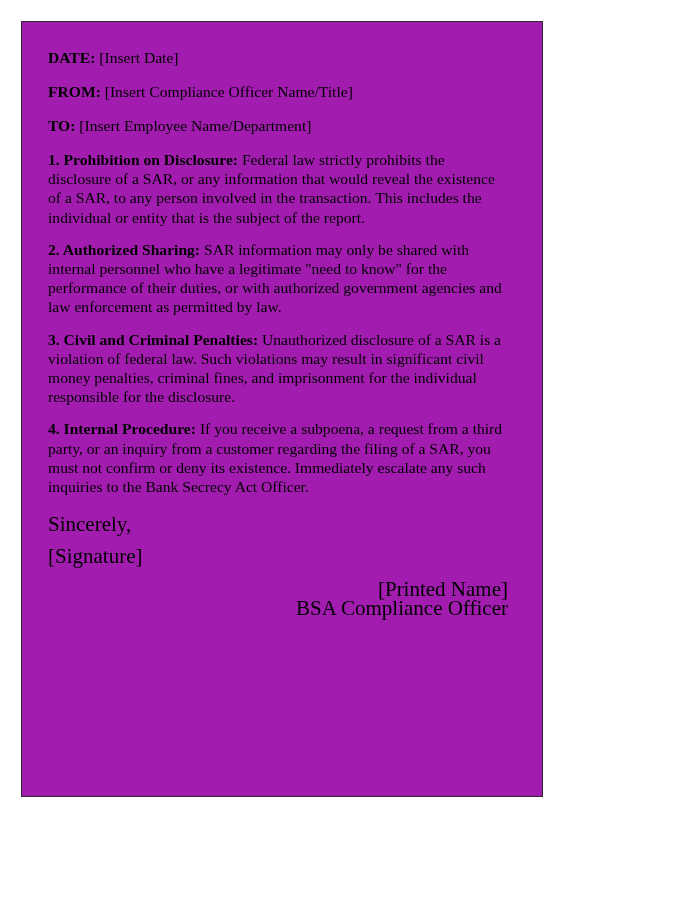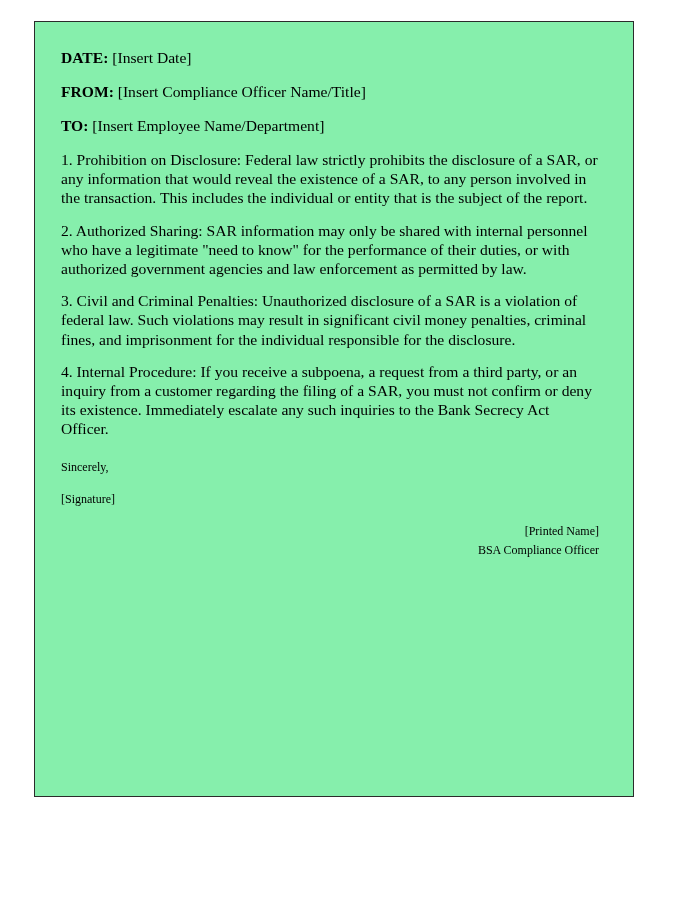--- a/index.html
+++ b/index.html
@@ -17,13 +17,13 @@
 
   .page {
     position: absolute;
-    left: 34px;
+    left: 21px;
     top: 21px;
-    width: 600px;
+    width: 522px;
     height: 776px;
     border: 1.6px solid #2b2b2b;
     box-sizing: border-box;
-    background: #86efac;
+    background: #a21caf;
   }
 
   .content {

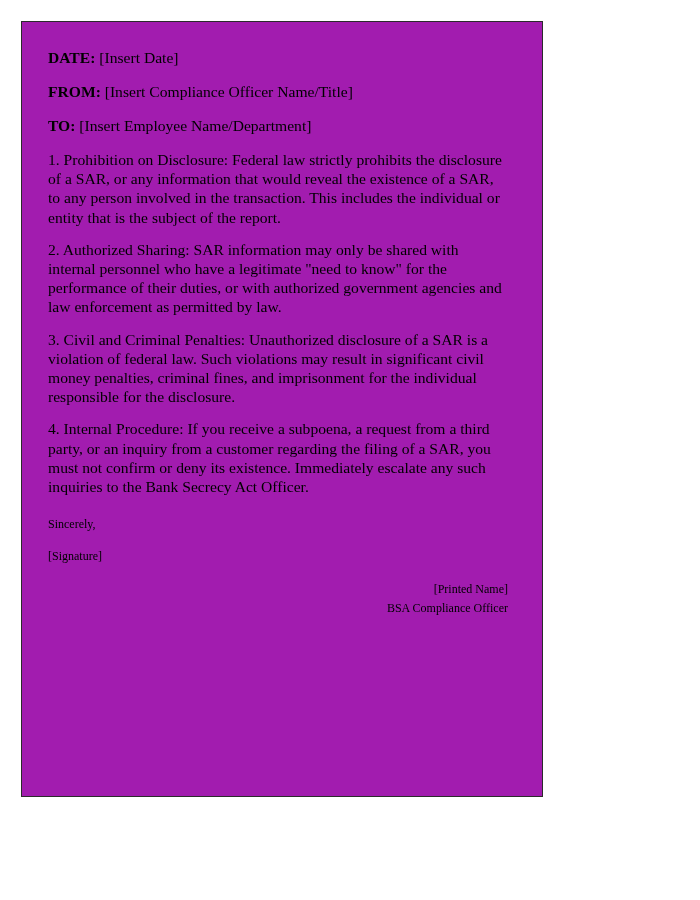--- a/index.html
+++ b/index.html
@@ -54,7 +54,7 @@
   }
 
   .para .heading {
-    font-weight: normal;
+    font-weight: bold;
   }
 
   .closing-block {

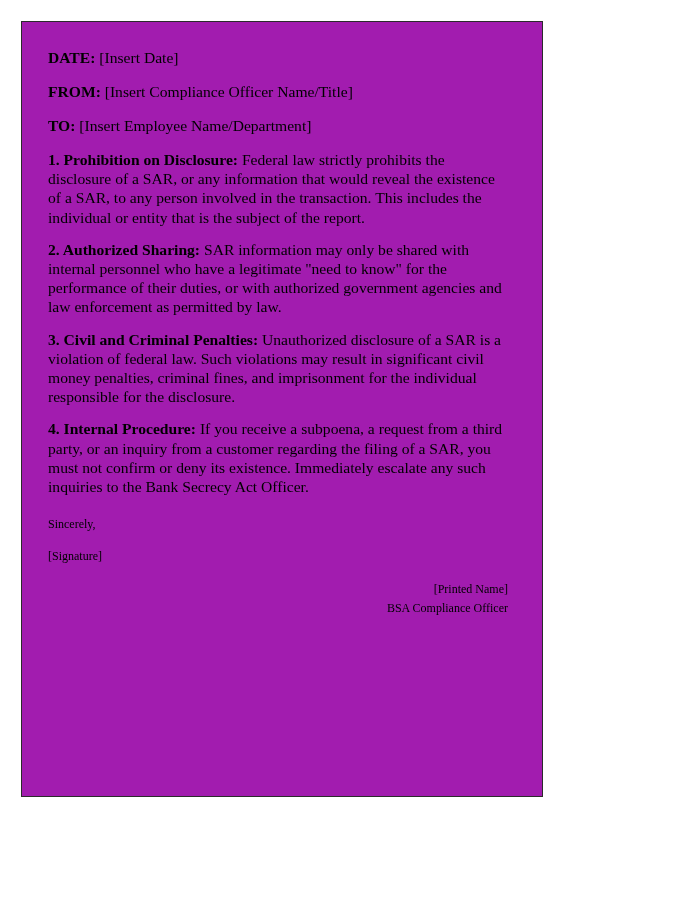--- a/index.html
+++ b/index.html
@@ -62,7 +62,7 @@
   }
 
   .sig-line {
-    font-size: 12px;
+    font-size: 21px;
     line-height: 19.2px;
     margin: 0;
   }

